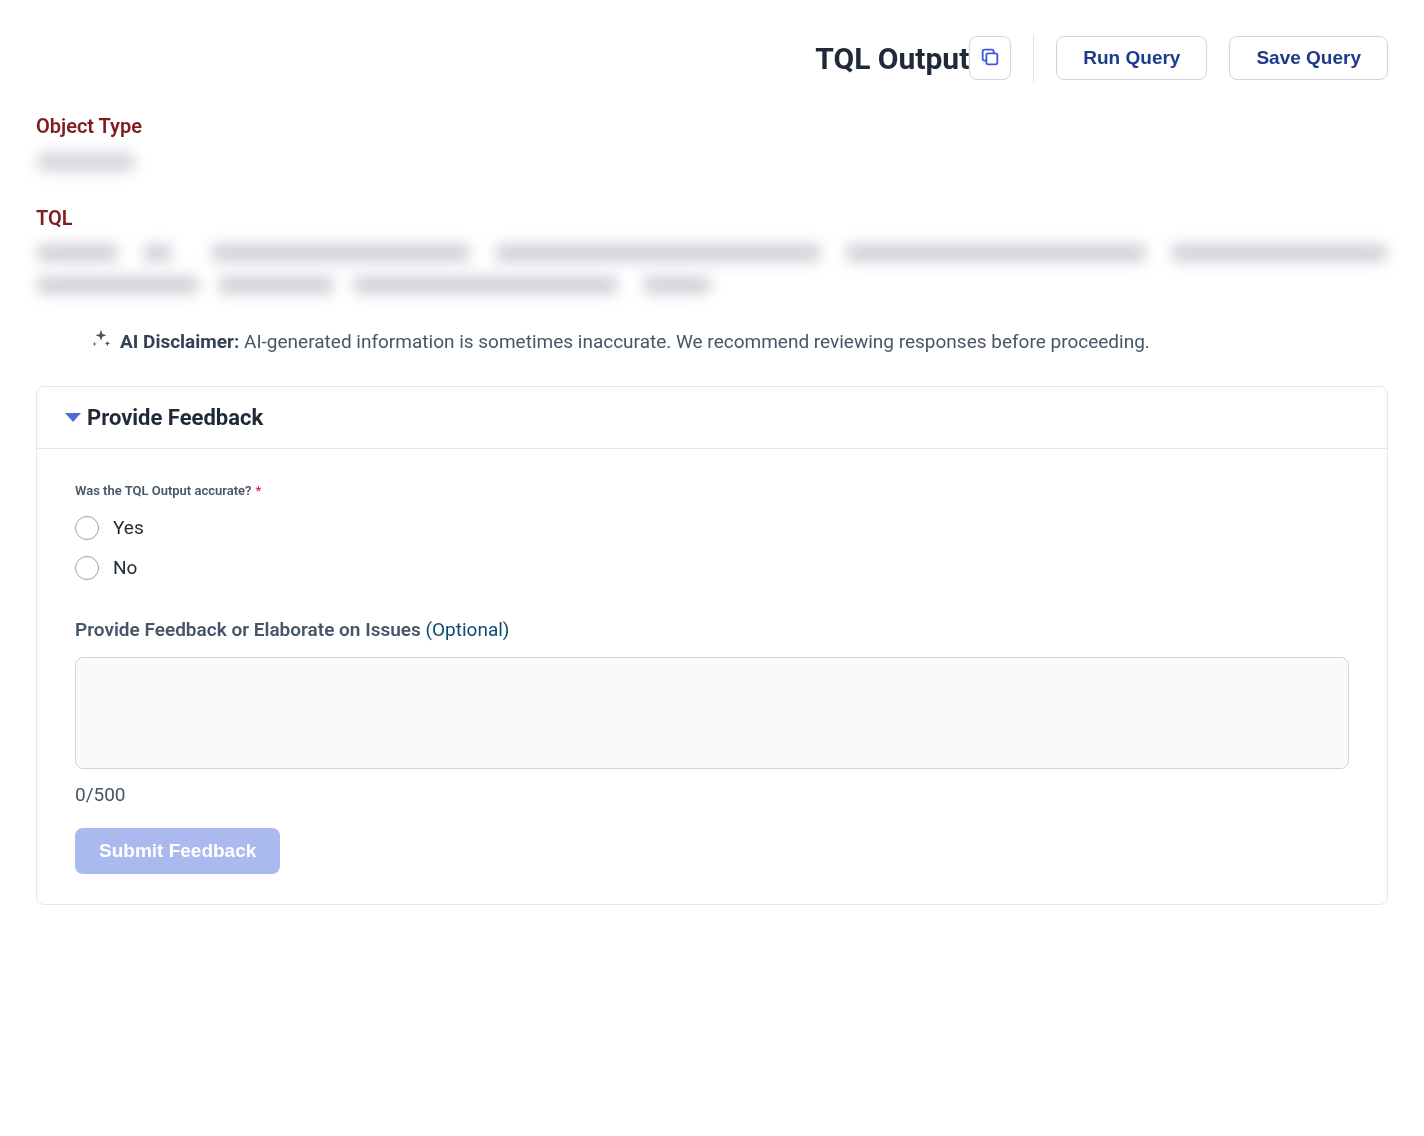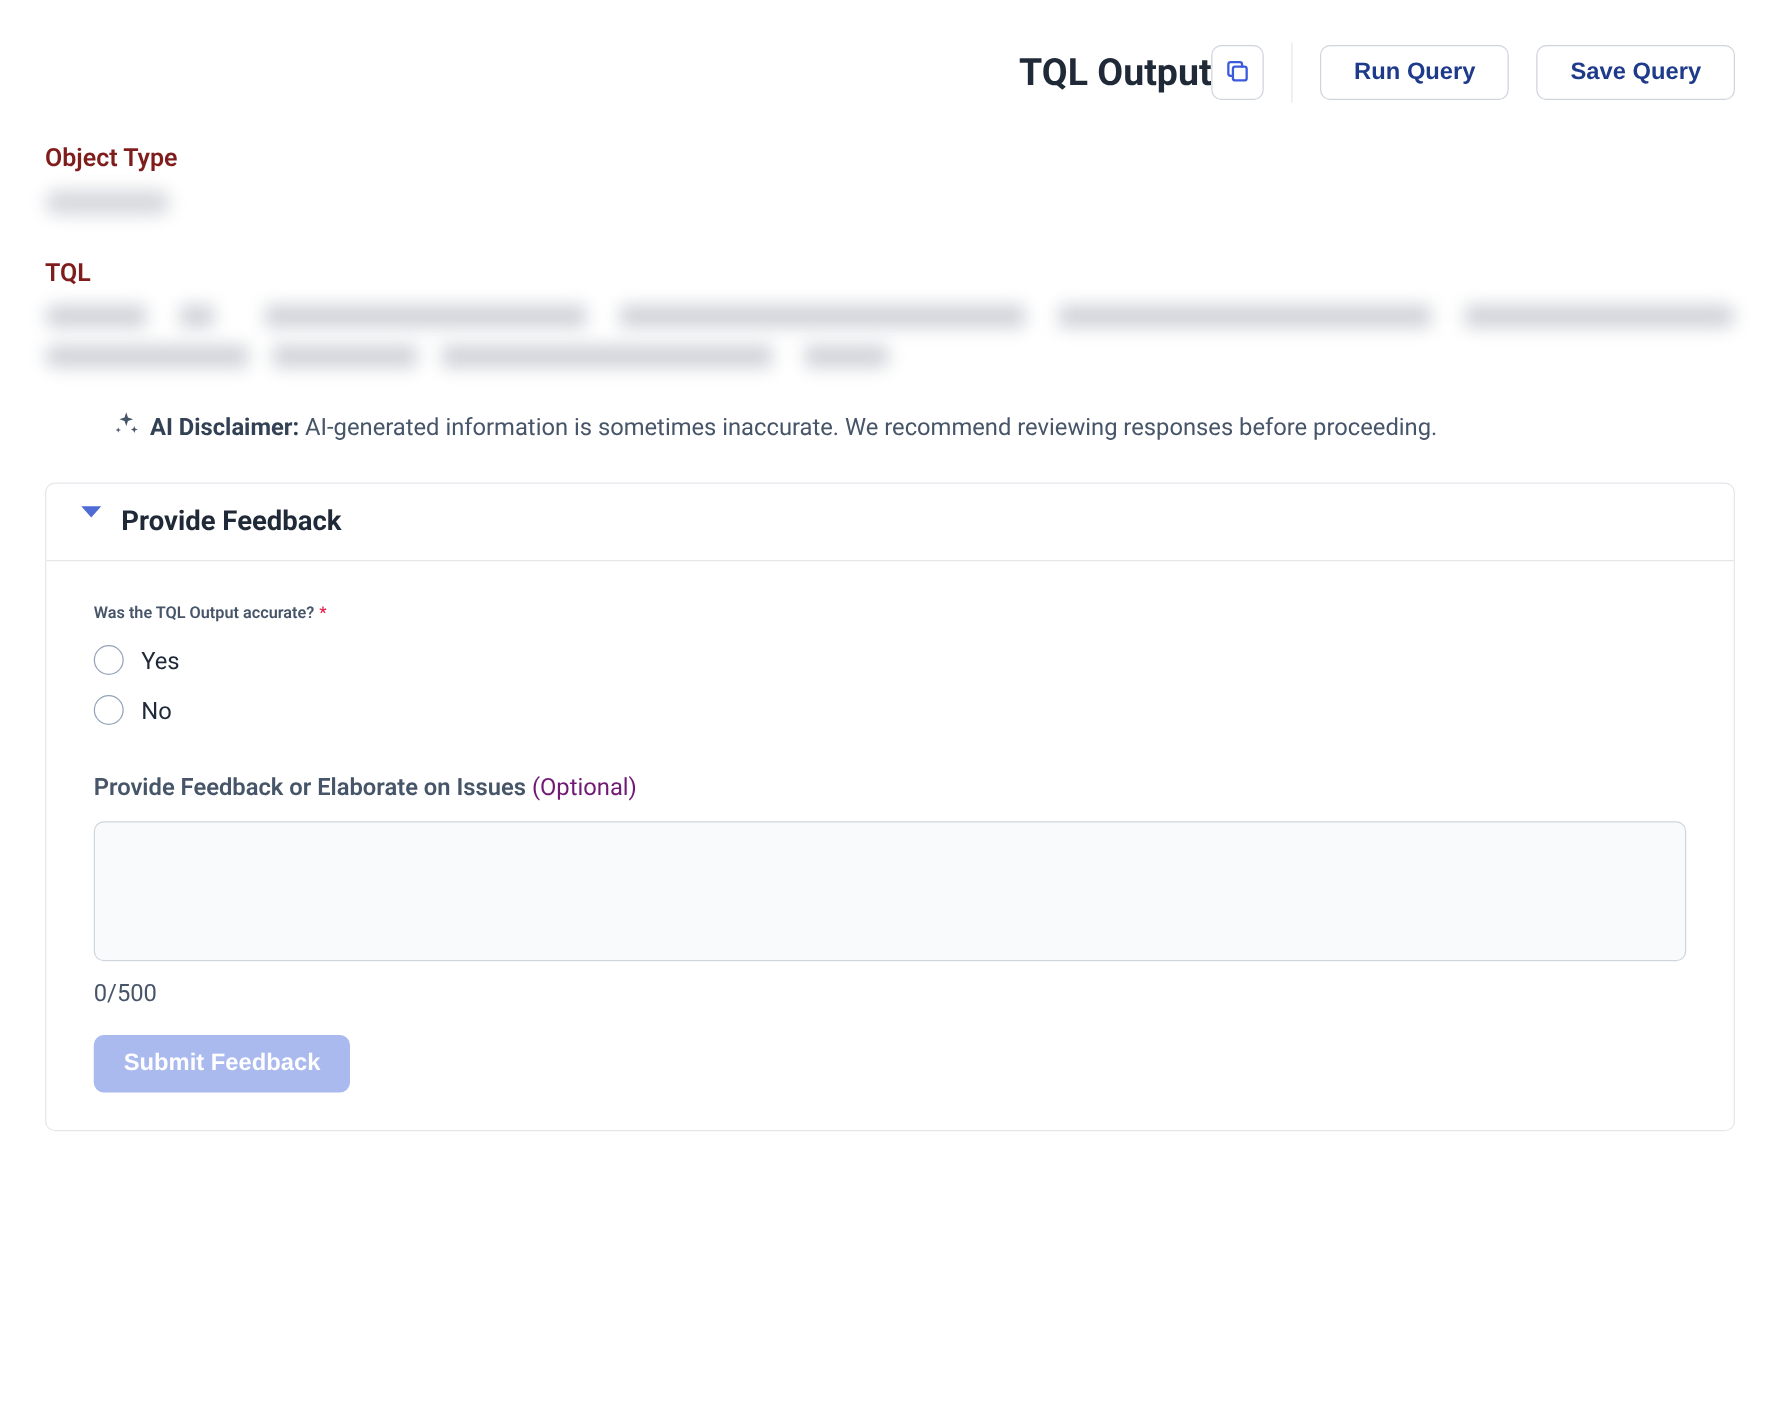--- a/index.html
+++ b/index.html
@@ -100,7 +100,8 @@
   }
   .feedback-header {
     display: flex;
-    gap: 16px;
+    align-items: center;
+    gap: 6px;
     padding: 18px 28px;
     border-bottom: 1px solid #e5e7eb;
     cursor: pointer;

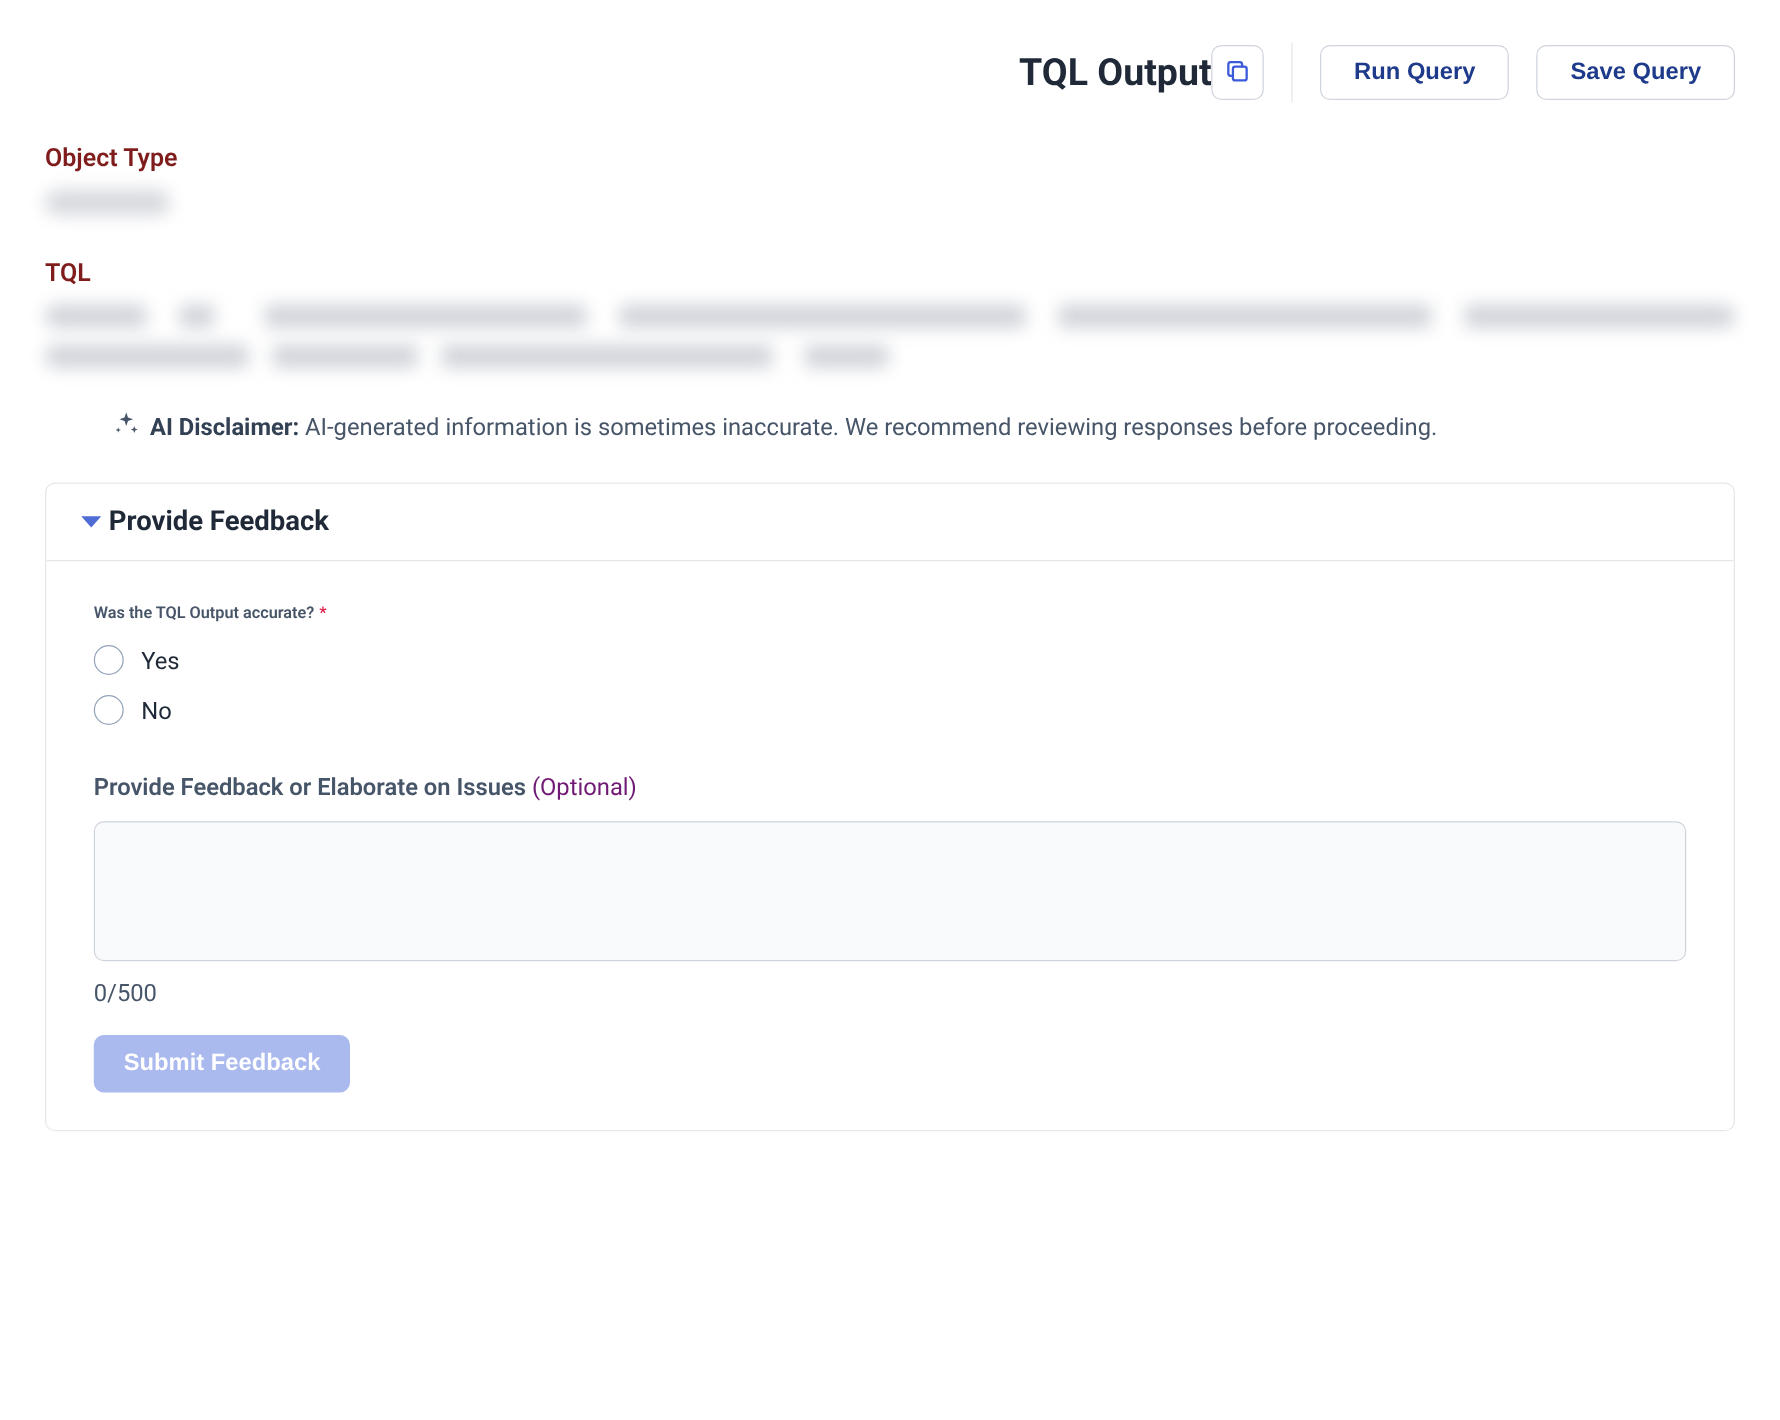--- a/index.html
+++ b/index.html
@@ -129,7 +129,6 @@
   .required { color: #e11d48; margin-left: 4px;}
   .radio-row {
     display: flex;
-    align-items: center;
     gap: 14px;
     margin-bottom: 16px;
     cursor: pointer;

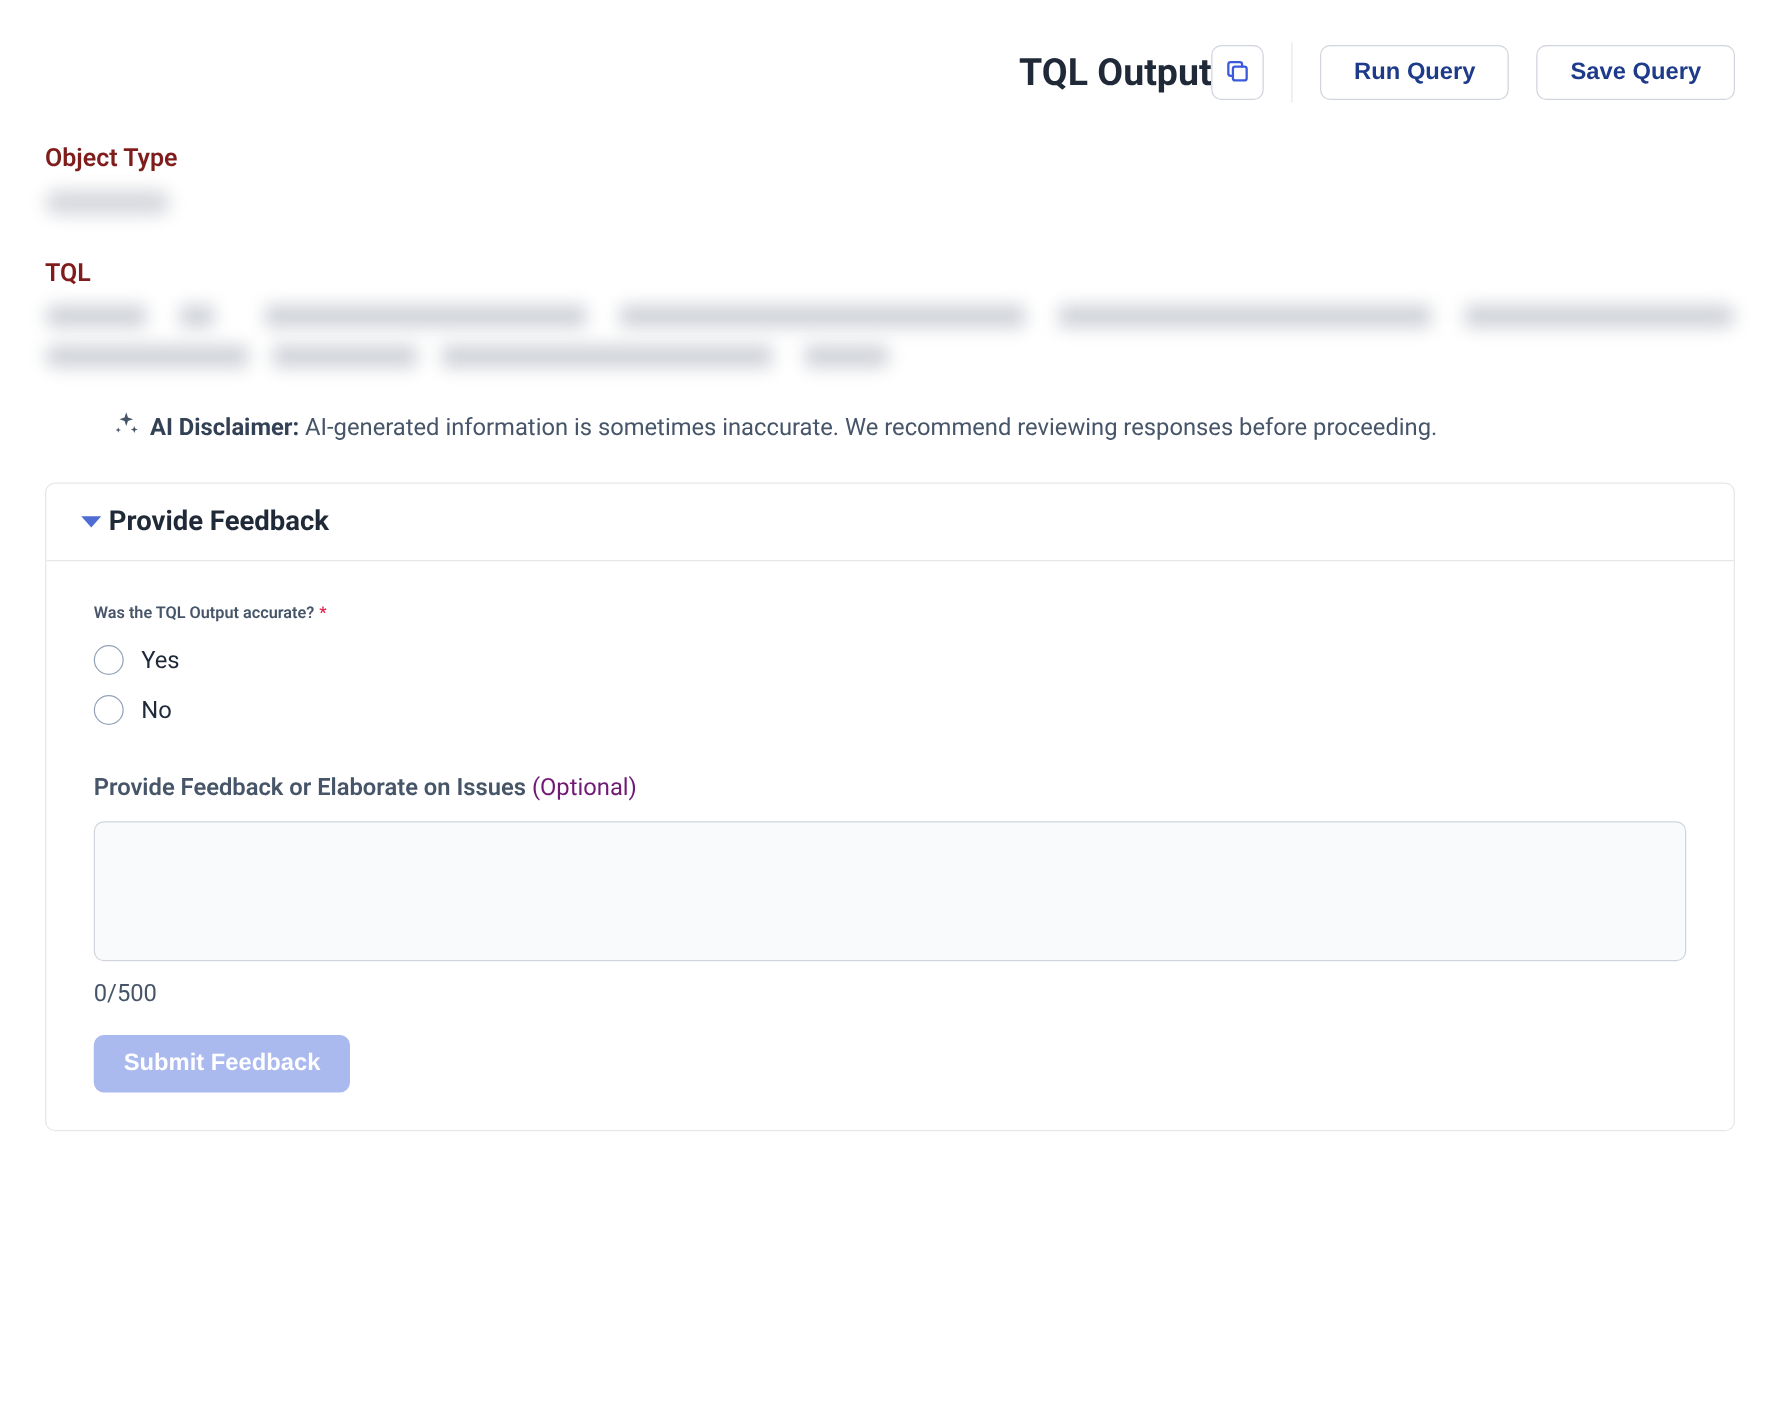--- a/index.html
+++ b/index.html
@@ -148,7 +148,7 @@
   }
   .elaborate-label .optional {
     font-weight: 400;
-    color: #701a75;
+    color: #0c4a6e;
   }
   .feedback-textarea {
     margin-top: 16px;

